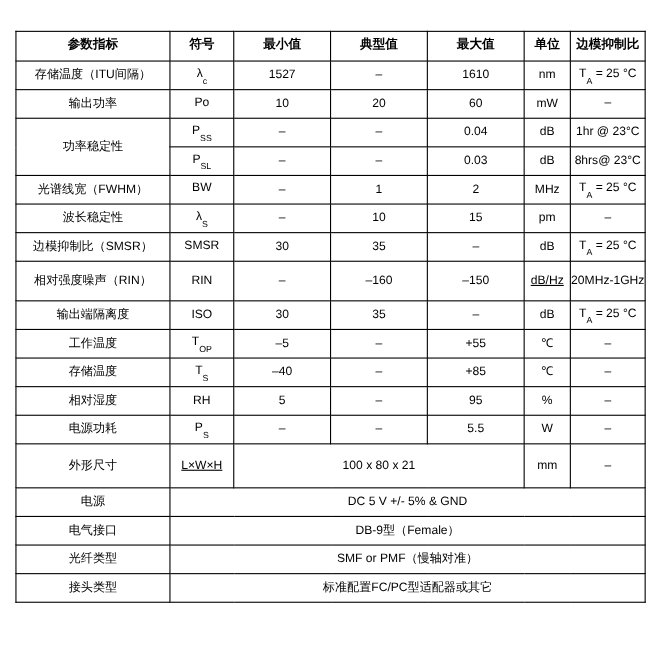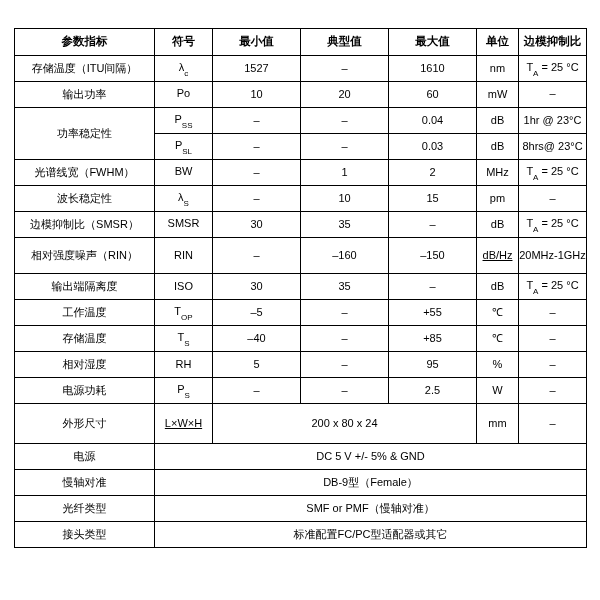--- a/index.html
+++ b/index.html
@@ -218,7 +218,7 @@
         <td class="cell-sym"><span>P</span><span class="sub">S</span></td>
         <td>–</td>
         <td>–</td>
-        <td>2.5</td>
+        <td>5.5</td>
         <td>W</td>
         <td class="small">–</td>
       </tr>

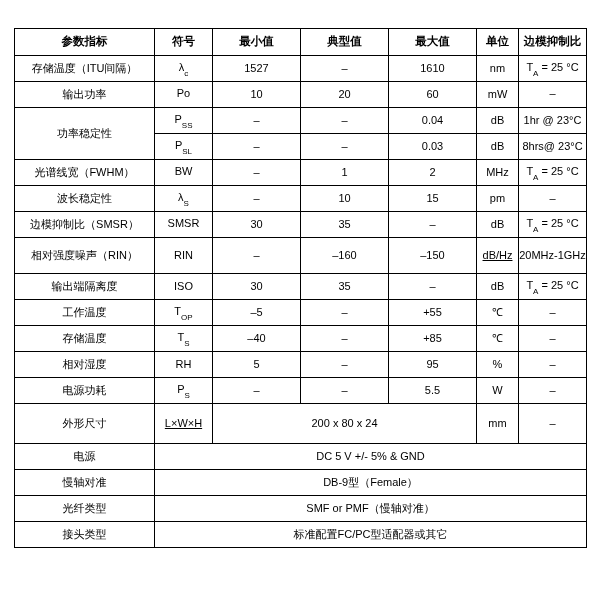--- a/index.html
+++ b/index.html
@@ -226,7 +226,7 @@
       <tr class="taller">
         <td class="param taller">外形尺寸</td>
         <td class="cell-sym taller two-line">L×W×H</td>
-        <td class="taller" colspan="3">200 x 80 x 24</td>
+        <td class="taller" colspan="3">100 x 80 x 21</td>
         <td class="taller">mm</td>
         <td class="taller">–</td>
       </tr>

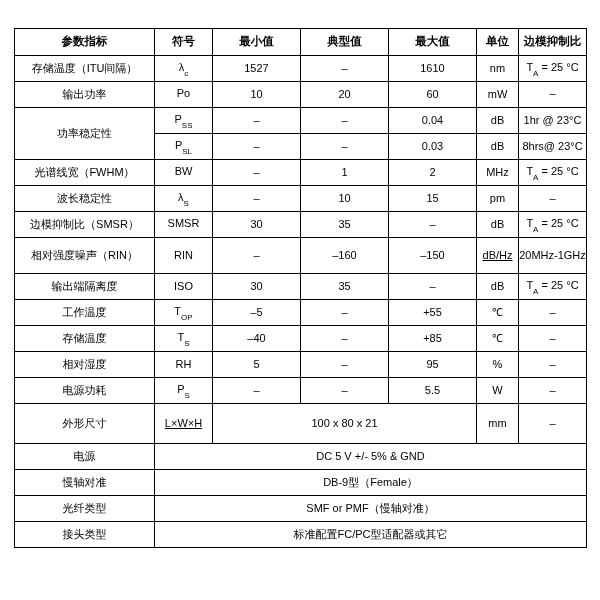--- a/index.html
+++ b/index.html
@@ -236,7 +236,7 @@
         <td class="wide-merge" colspan="6">DC 5 V +/- 5%  &amp; GND</td>
       </tr>
       <tr>
-        <td class="param">慢轴对准</td>
+        <td class="param">电气接口</td>
         <td class="wide-merge" colspan="6">DB-9型（Female）</td>
       </tr>
       <tr>

